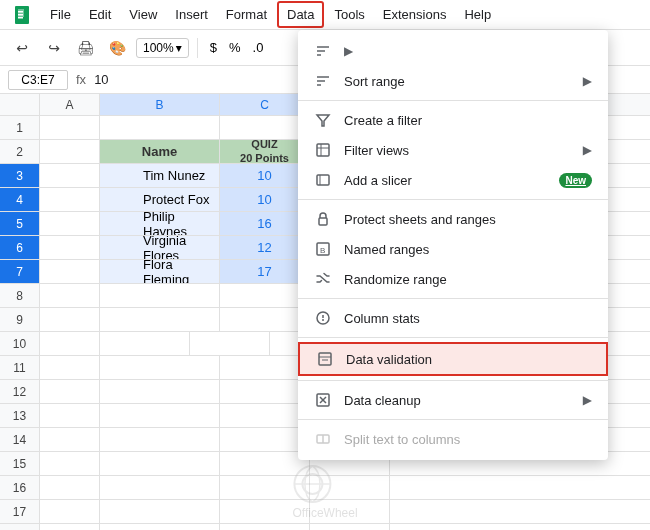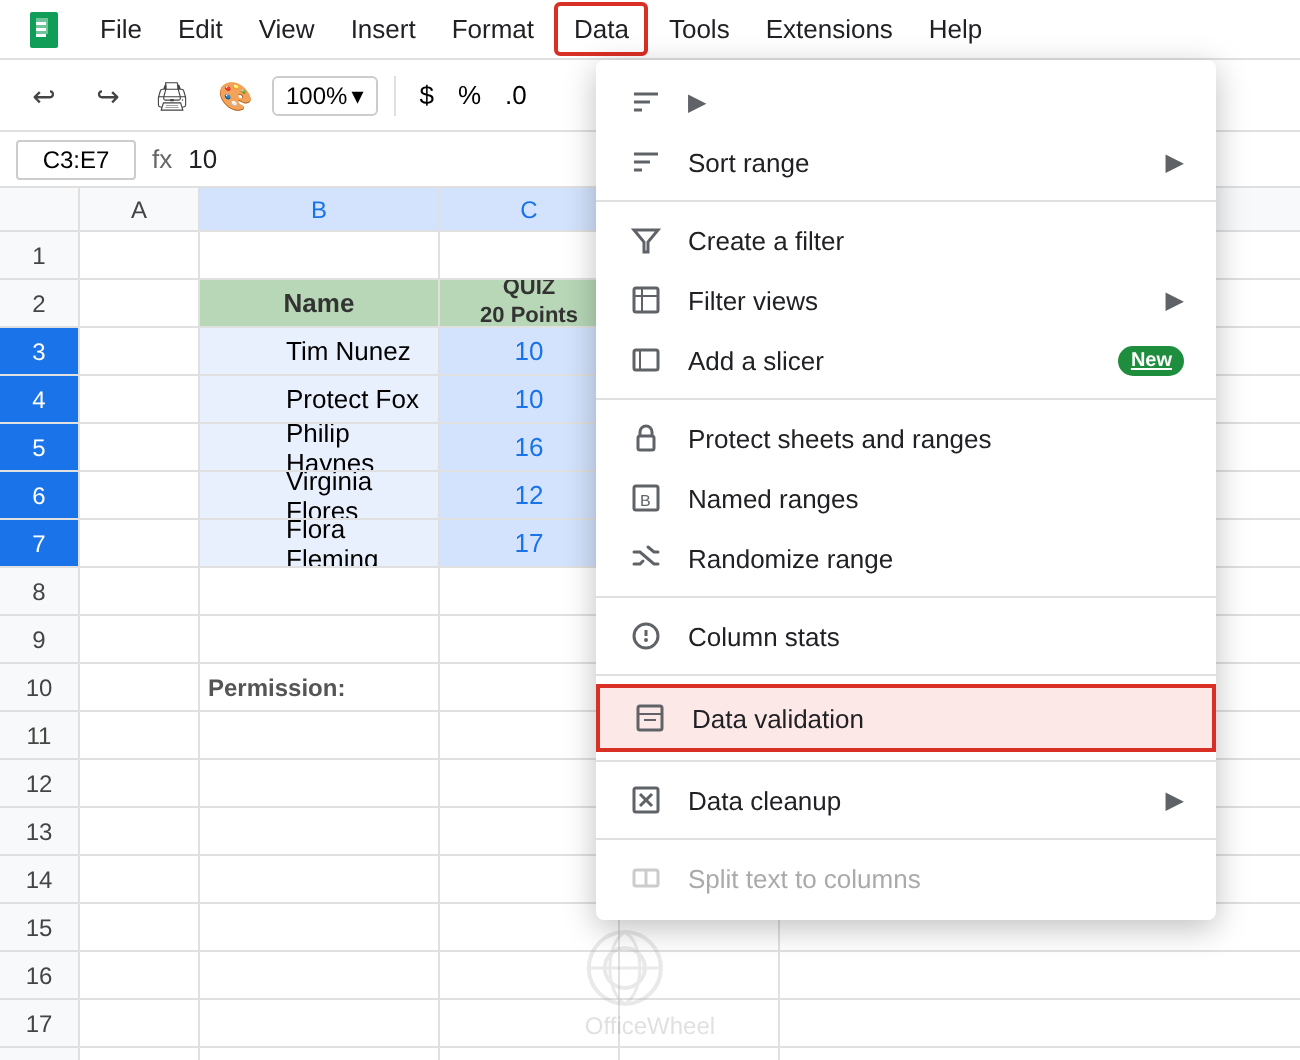--- a/index.html
+++ b/index.html
@@ -408,9 +408,6 @@
     <div class="row" data-name="table-row">
       <div class="row-num" data-name="row-number">10</div>
       <div class="cell col-a" data-name="cell-a10"></div>
-      <div class="cell col-b" data-name="cell-b10">
-          <span class="permission-text">Permission:</span>
-        </div>
       <div class="cell col-c" data-name="cell-c10"></div>
       <div class="cell col-d" data-name="cell-d10"></div>
     </div>

